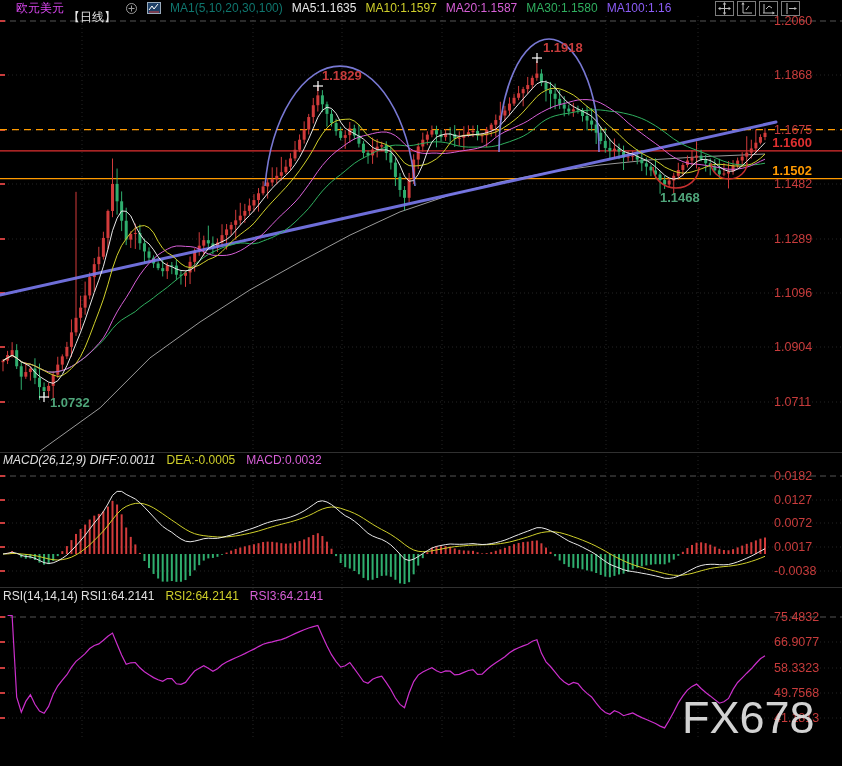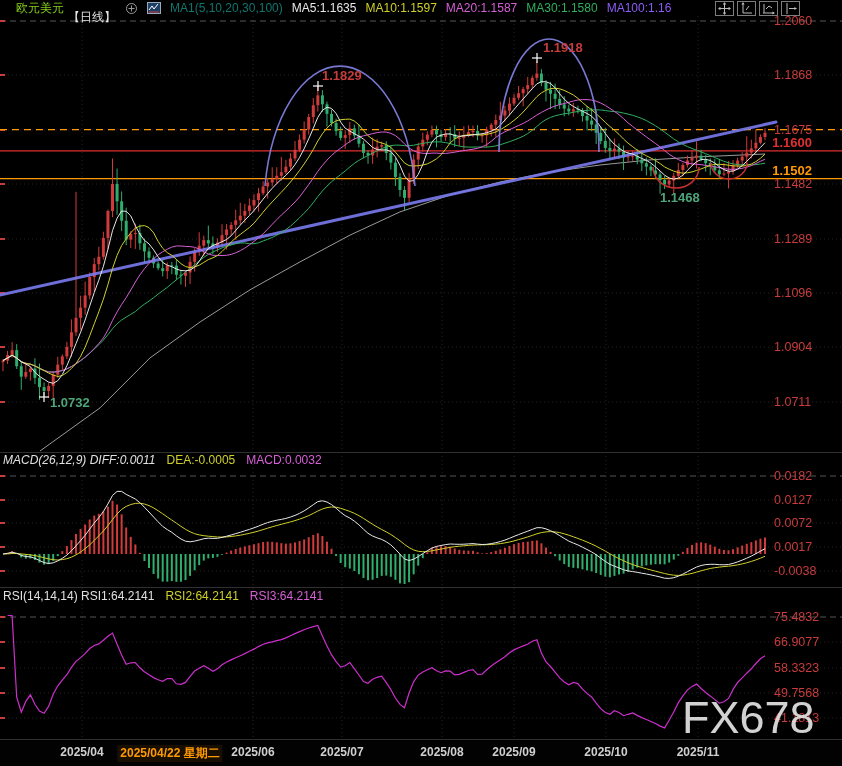--- a/index.html
+++ b/index.html
@@ -8,7 +8,7 @@
   svg text{font-family:"Liberation Sans",sans-serif;}
   .hdr{position:absolute;top:0;left:0;right:0;height:16px;display:flex;align-items:center;
        gap:9px;padding-left:3px;font-size:12px;white-space:nowrap;z-index:6;}
-  .sym{color:#84cc16;padding-left:13px;}
+  .sym{color:#d946ef;padding-left:13px;}
   .per{color:#e5e5e5;margin-left:-5px;margin-top:18px;}
   .icn{display:inline-flex;align-items:center;}
   .ind{color:#0f766e;}

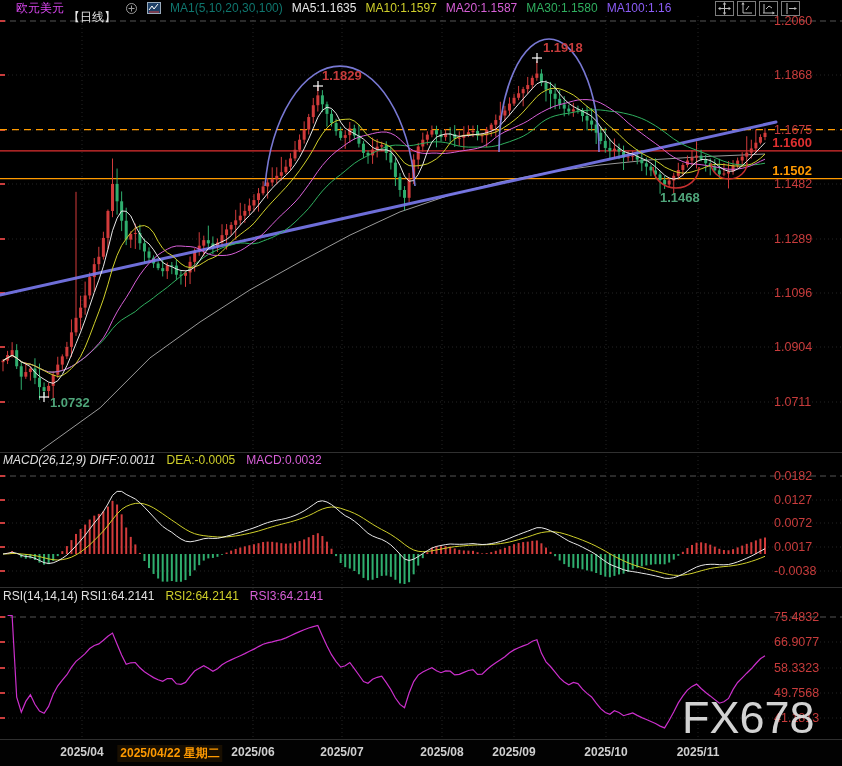--- a/index.html
+++ b/index.html
@@ -714,16 +714,6 @@
     <span style="color: rgb(215, 95, 215);">RSI3:64.2141</span>
   </div>
 
-  <div class="xbar" id="xbar">
-      <span class="xlbl" style="left: 82px;">2025/04</span>
-      <span class="xlbl hl" style="left: 170px;">2025/04/22 星期二</span>
-      <span class="xlbl" style="left: 253px;">2025/06</span>
-      <span class="xlbl" style="left: 342px;">2025/07</span>
-      <span class="xlbl" style="left: 442px;">2025/08</span>
-      <span class="xlbl" style="left: 514px;">2025/09</span>
-      <span class="xlbl" style="left: 606px;">2025/10</span>
-      <span class="xlbl" style="left: 698px;">2025/11</span>
-    </div>
 
   <div class="wm">FX678</div>
 

